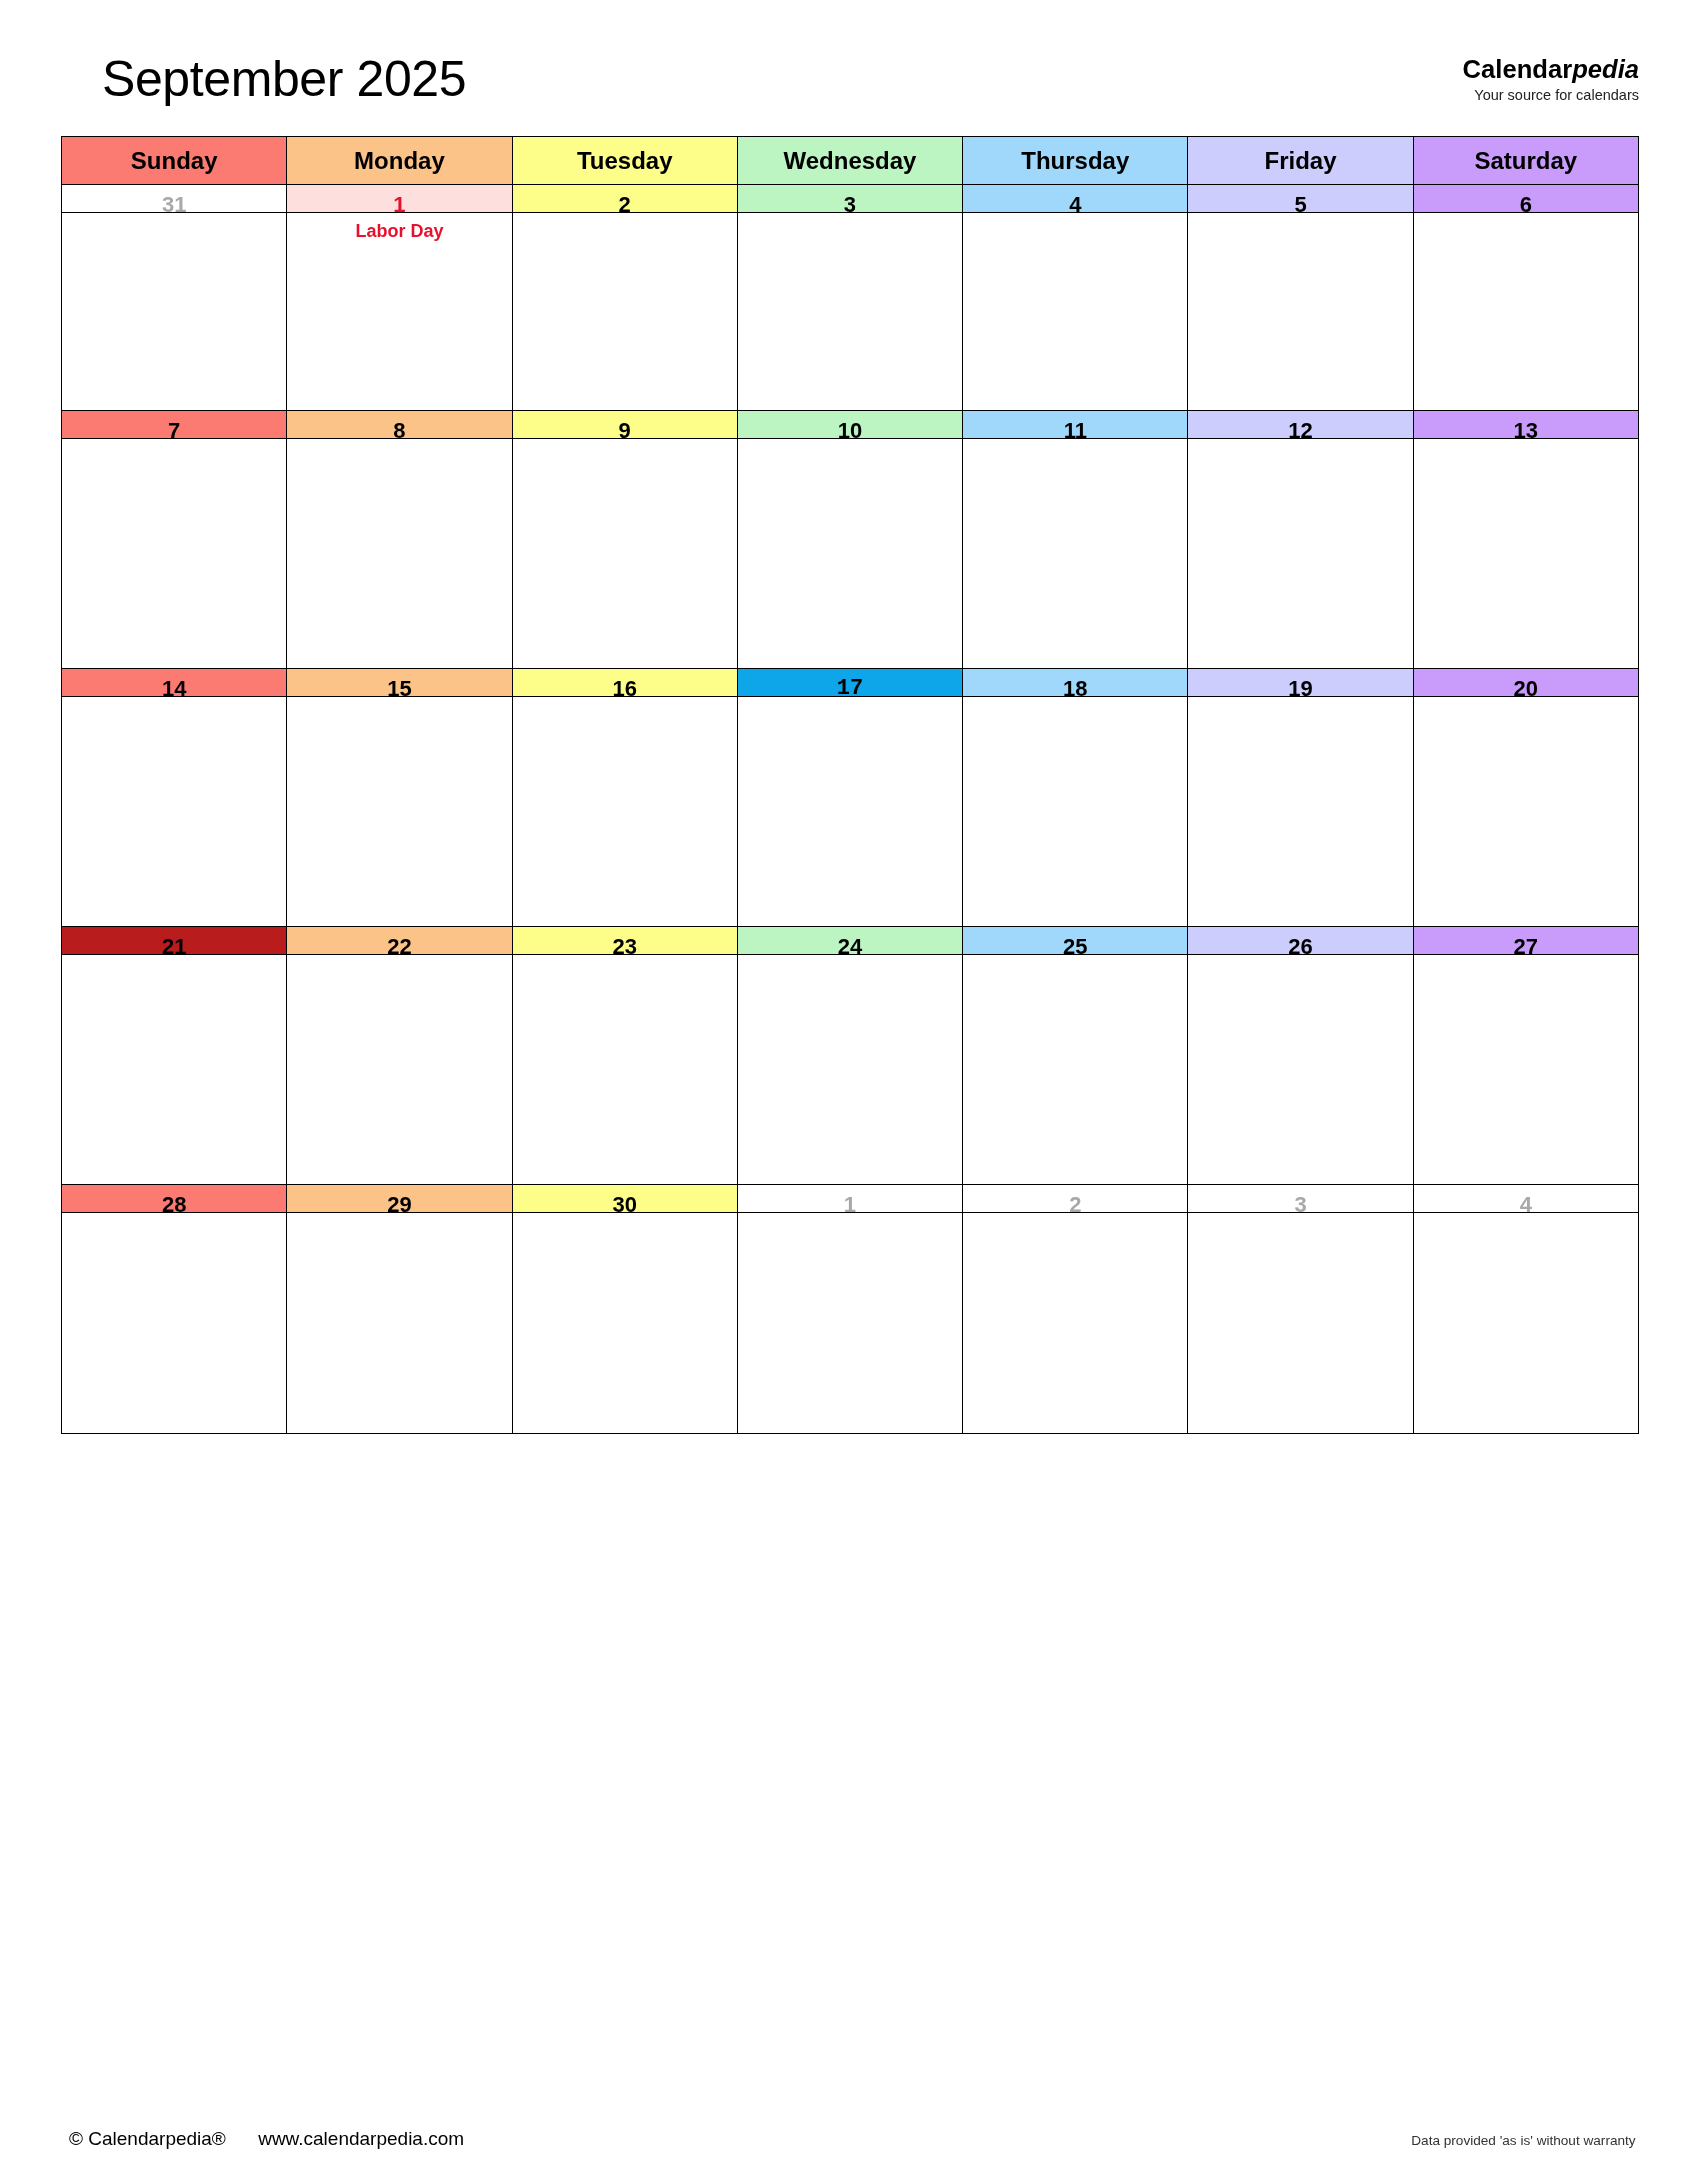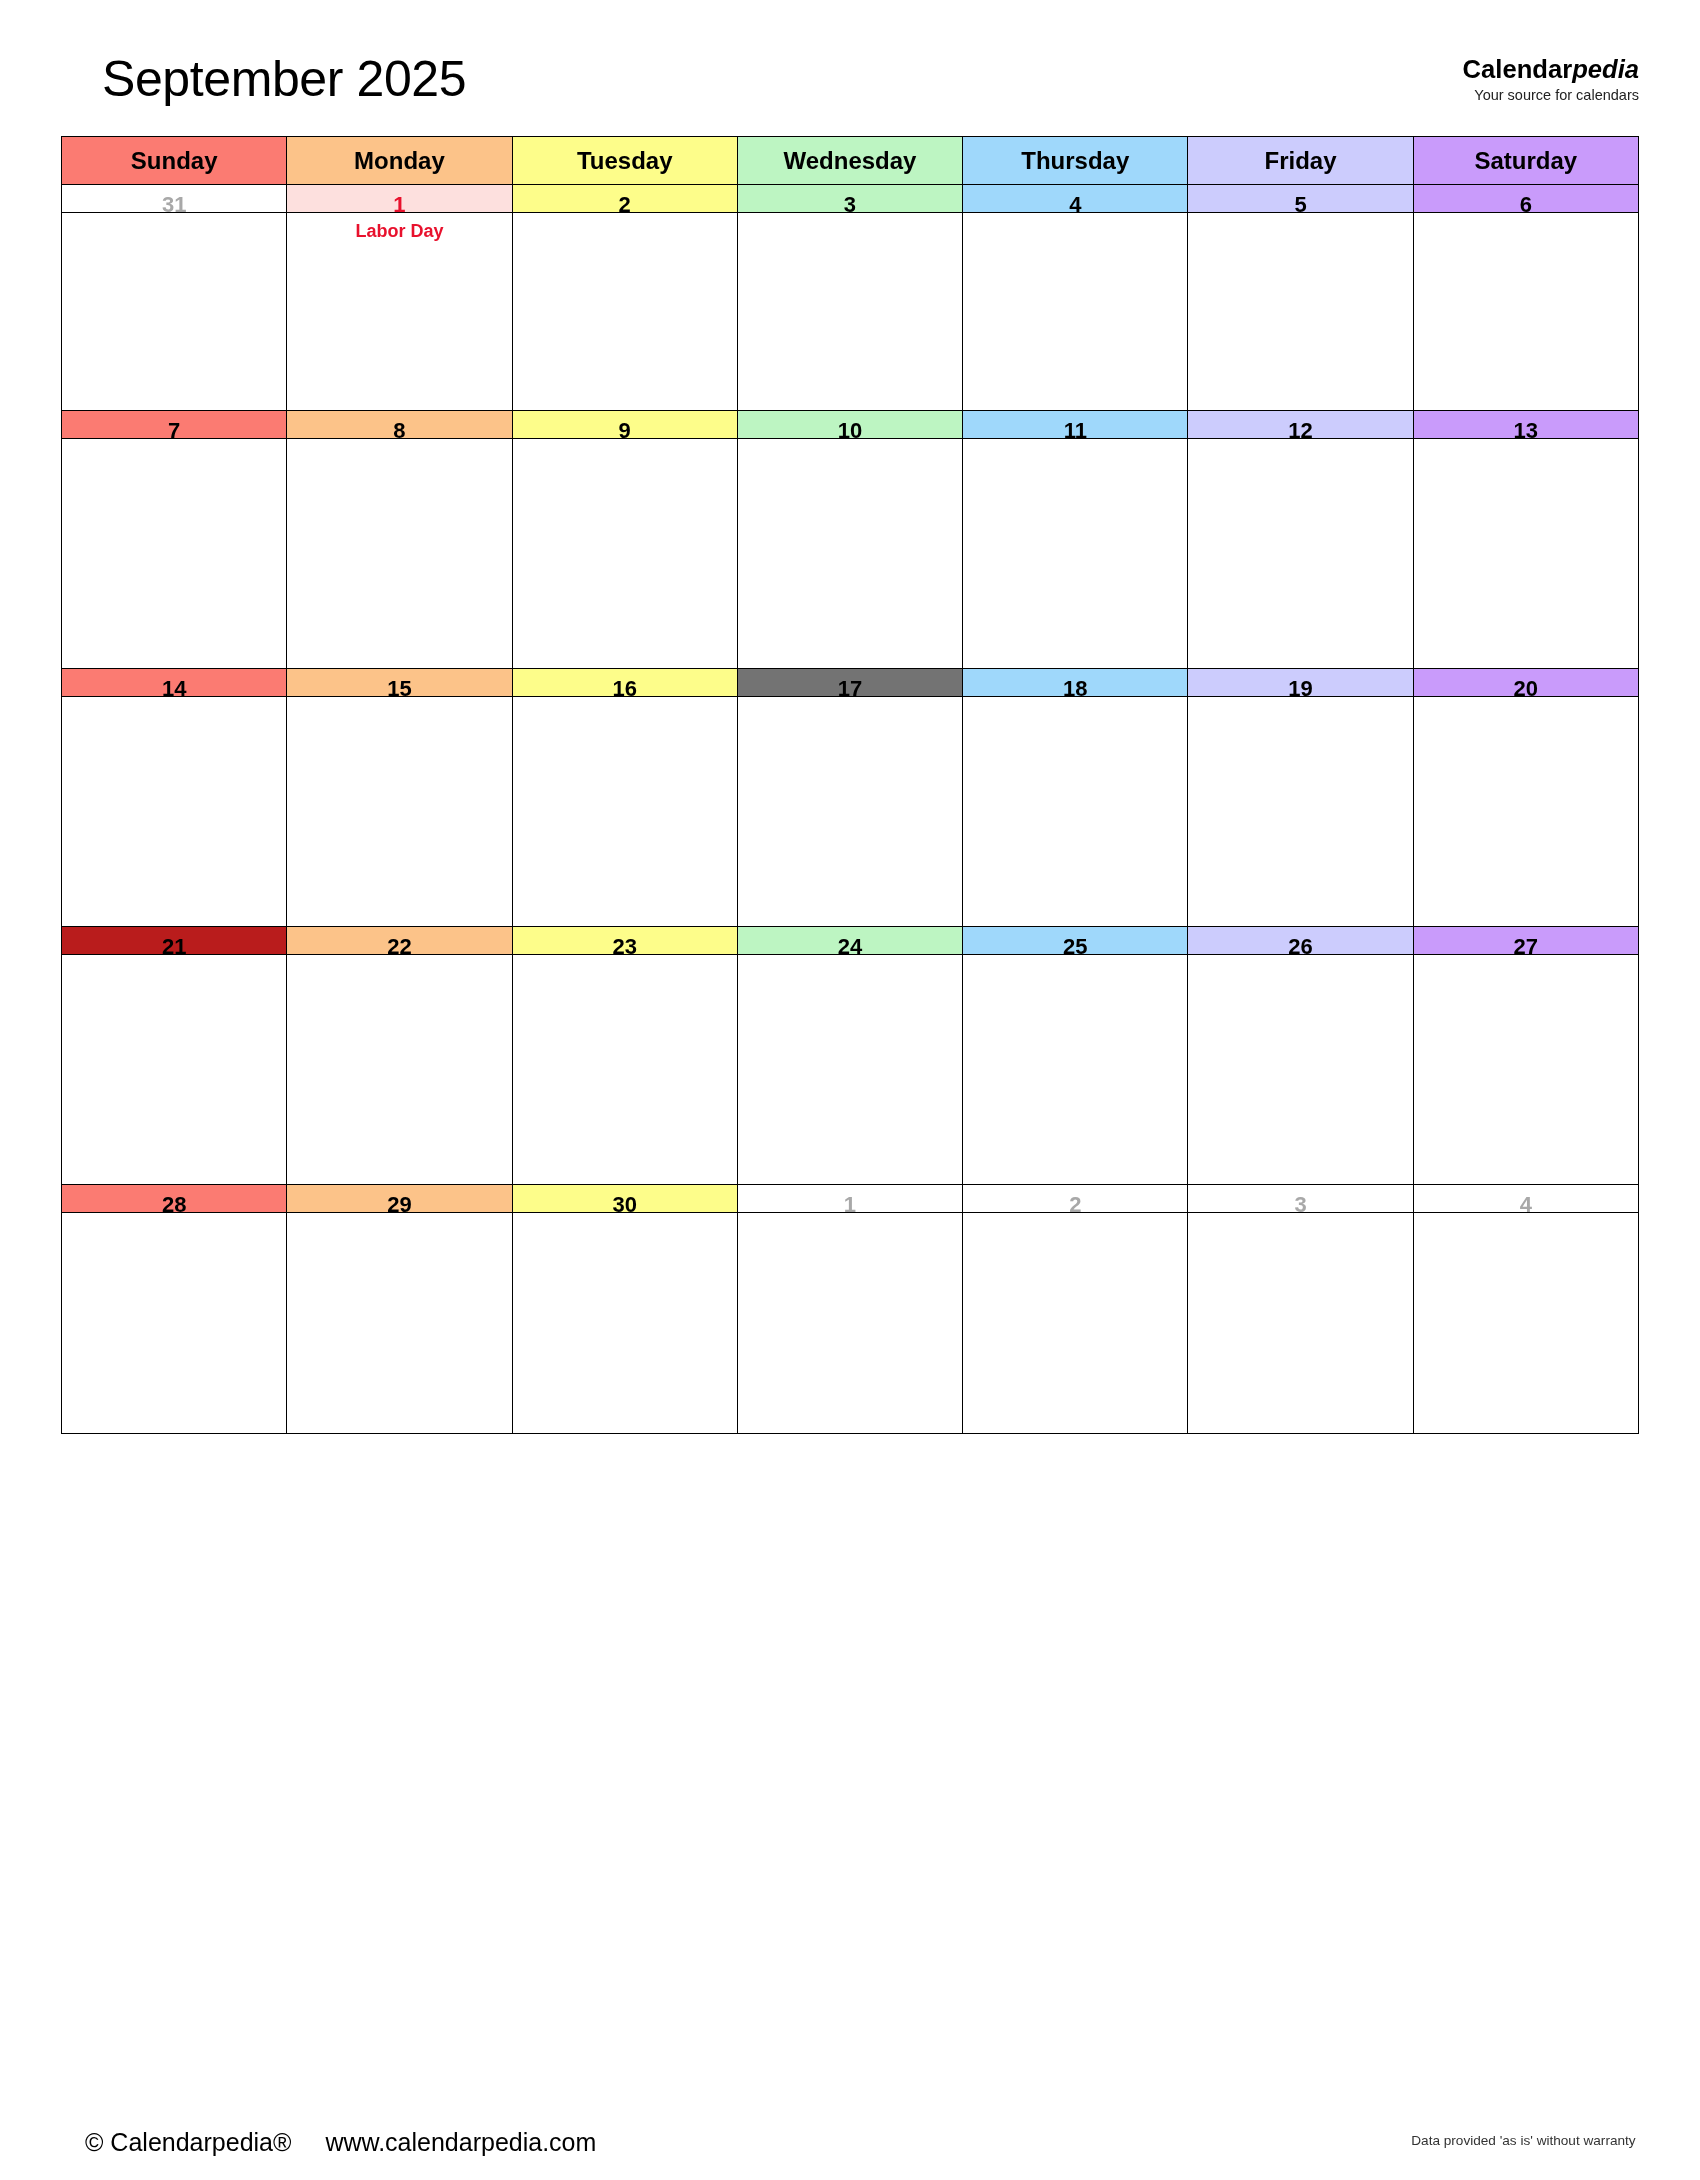--- a/index.html
+++ b/index.html
@@ -222,7 +222,7 @@
         <div class="cell" style="background: rgb(251, 123, 114);">14</div>
         <div class="cell" style="background: rgb(252, 195, 137);">15</div>
         <div class="cell" style="background: rgb(253, 253, 138);">16</div>
-        <div class="cell" style="background: #737373;">17</div>
+        <div class="cell" style="background: #0ea5e9; font-family: Liberation Mono, monospace;">17</div>
         <div class="cell" style="background: rgb(159, 216, 251);">18</div>
         <div class="cell" style="background: rgb(204, 204, 253);">19</div>
         <div class="cell" style="background: rgb(201, 155, 251);">20</div>

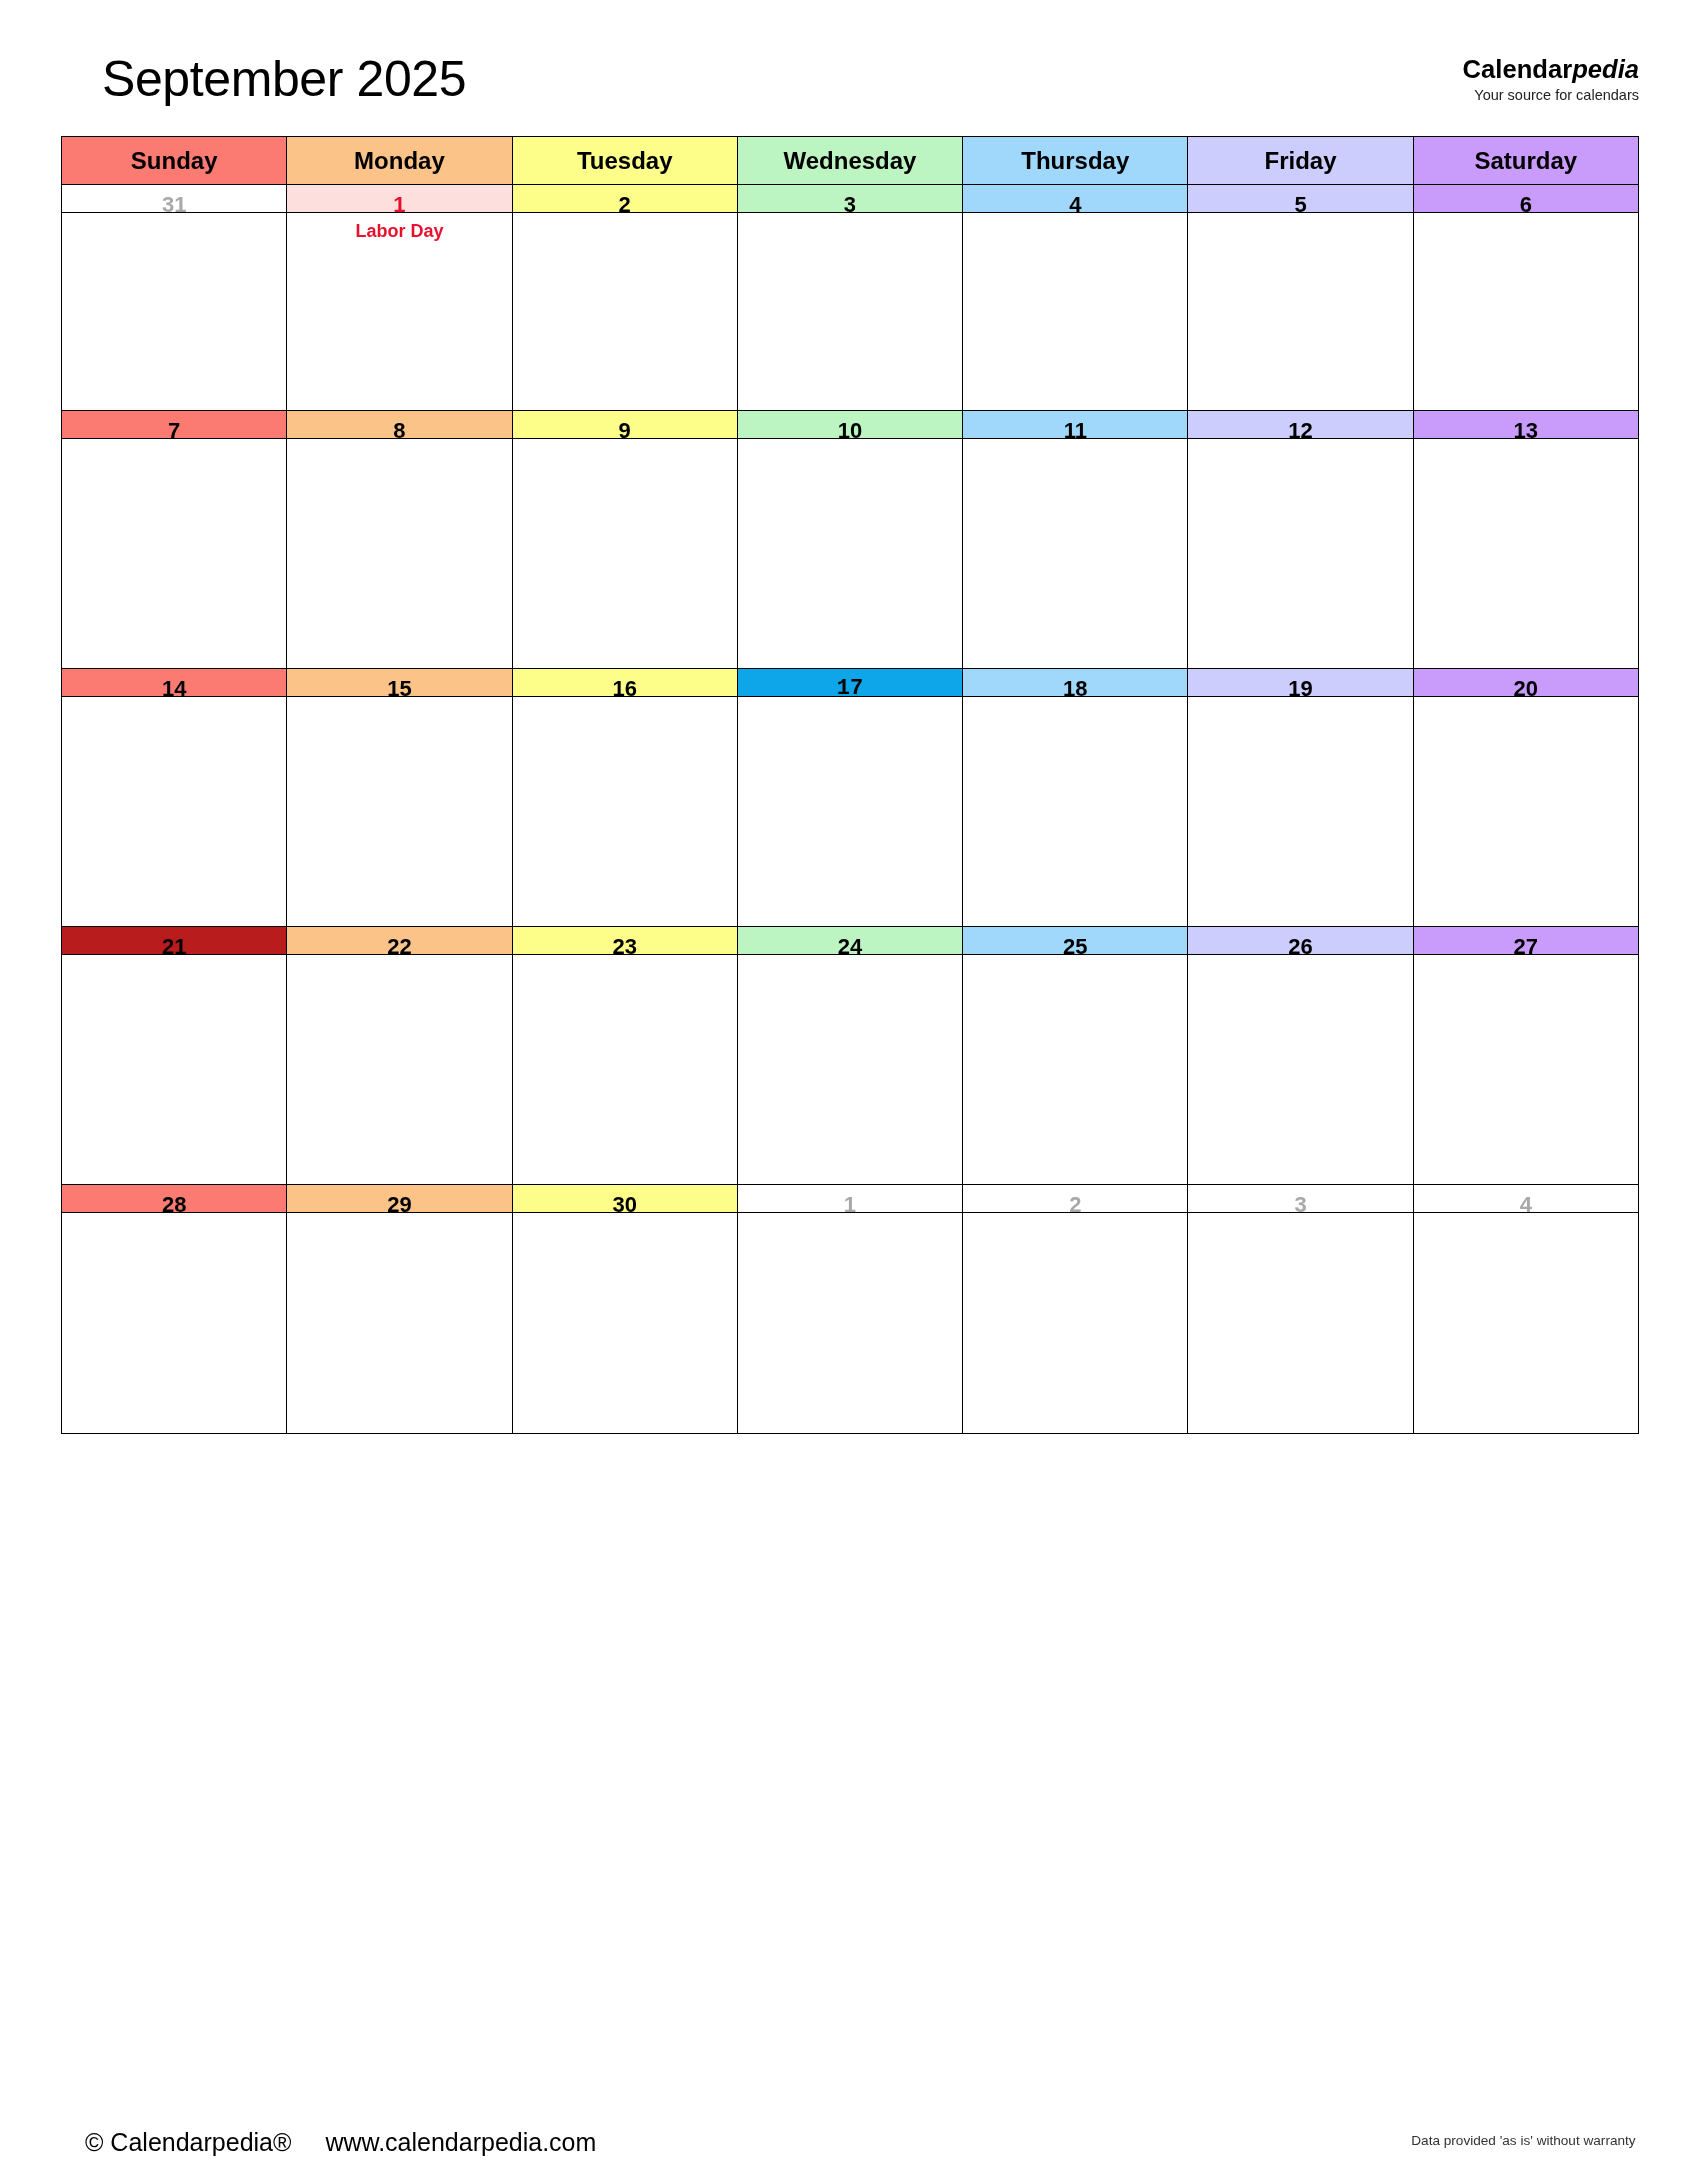--- a/index.html
+++ b/index.html
@@ -140,9 +140,9 @@
   }
   .footer-left {
     position: absolute;
-    left: 24px;
+    left: 8px;
     top: 0;
-    font-size: 25px;
+    font-size: 19px;
     white-space: nowrap;
   }
   .footer-left .site {

